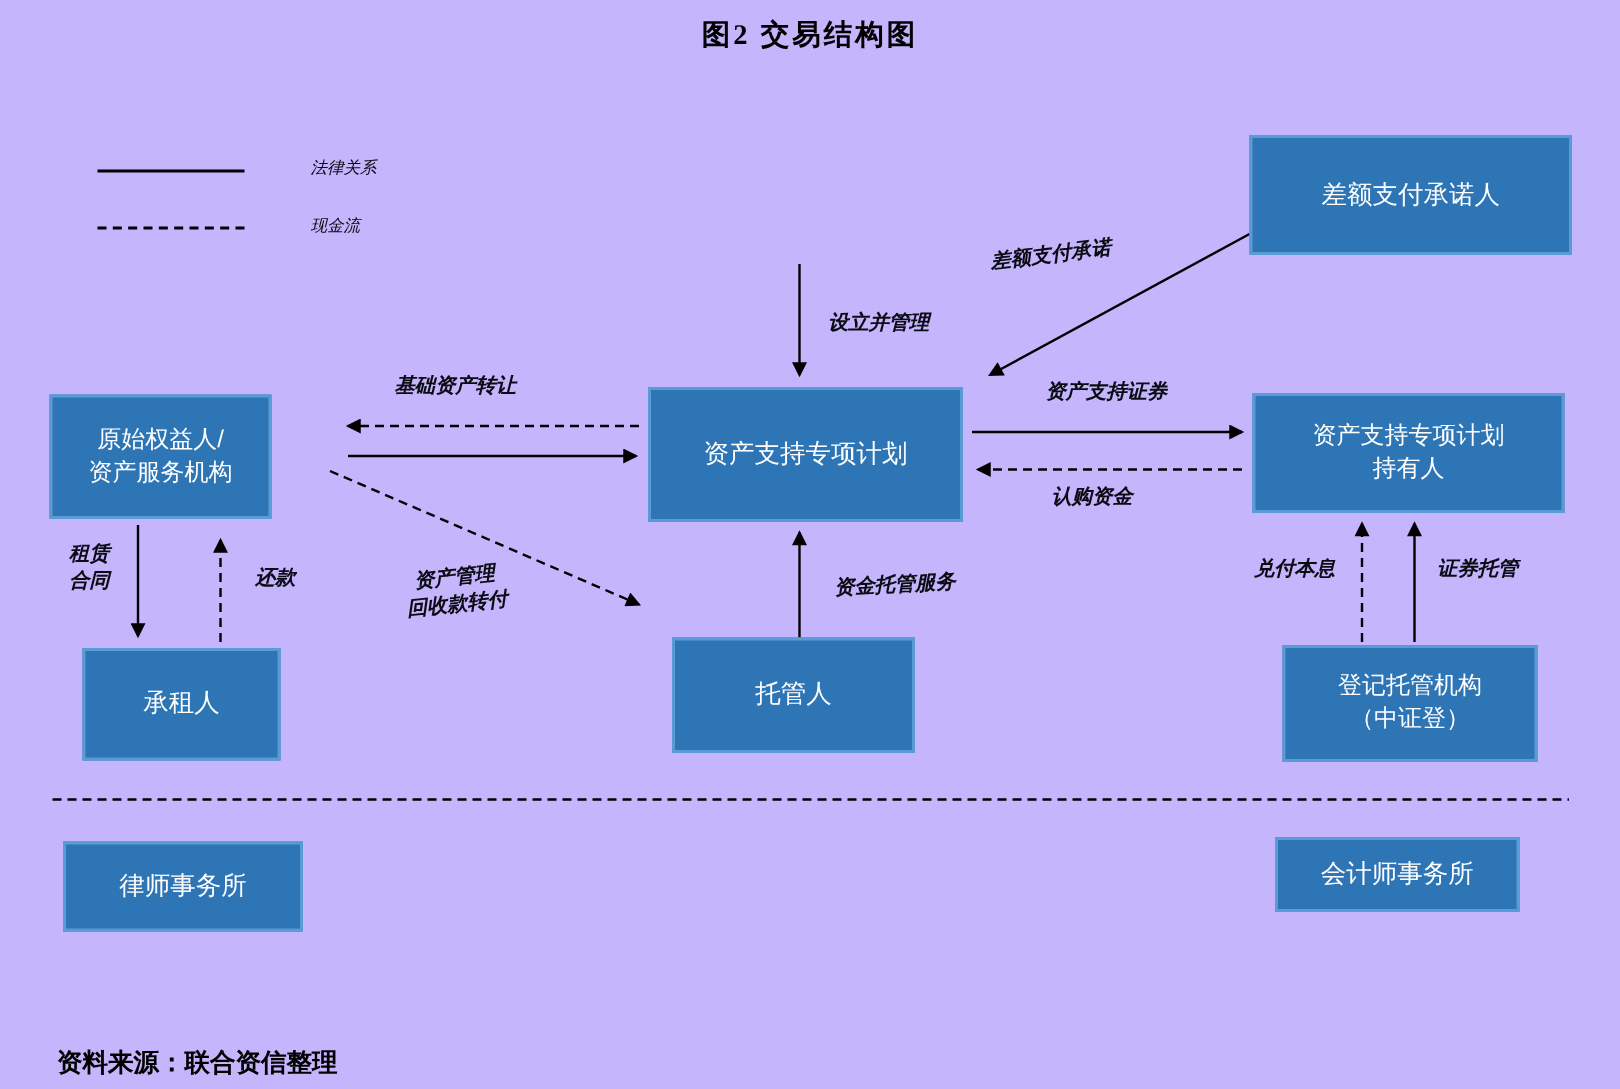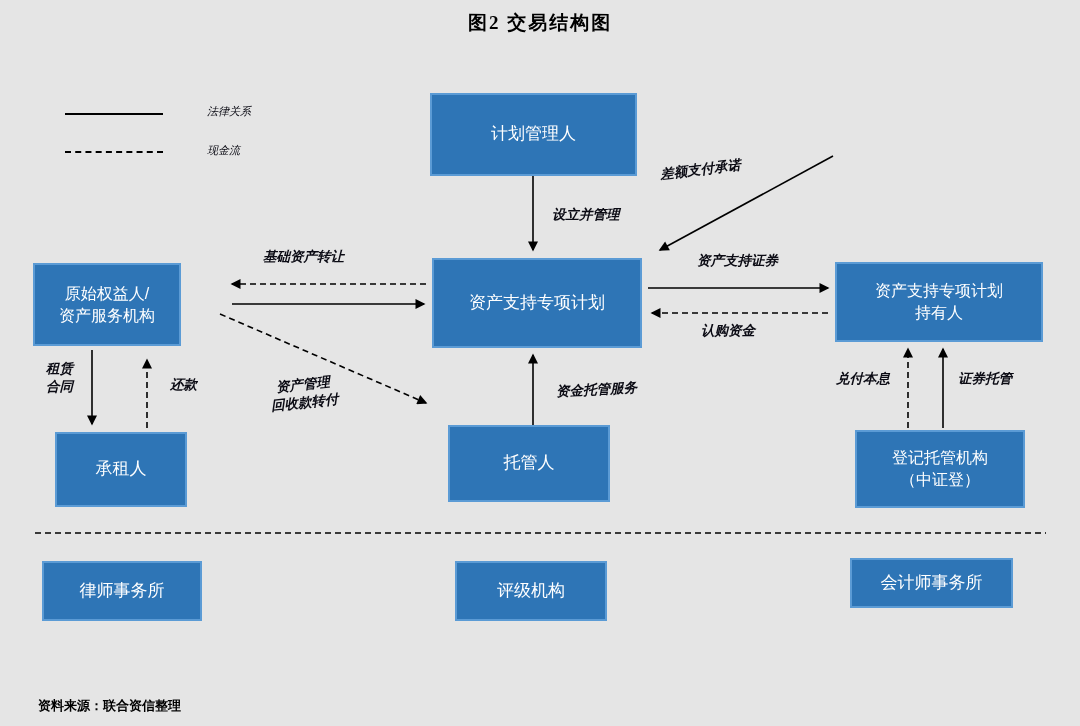--- a/index.html
+++ b/index.html
@@ -7,7 +7,7 @@
     position: relative;
     width: 1080px;
     height: 726px;
-    background: #e5e5e5;
+    background: #c4b5fd;
     font-family: "Liberation Serif", serif;
     overflow: hidden;
   }

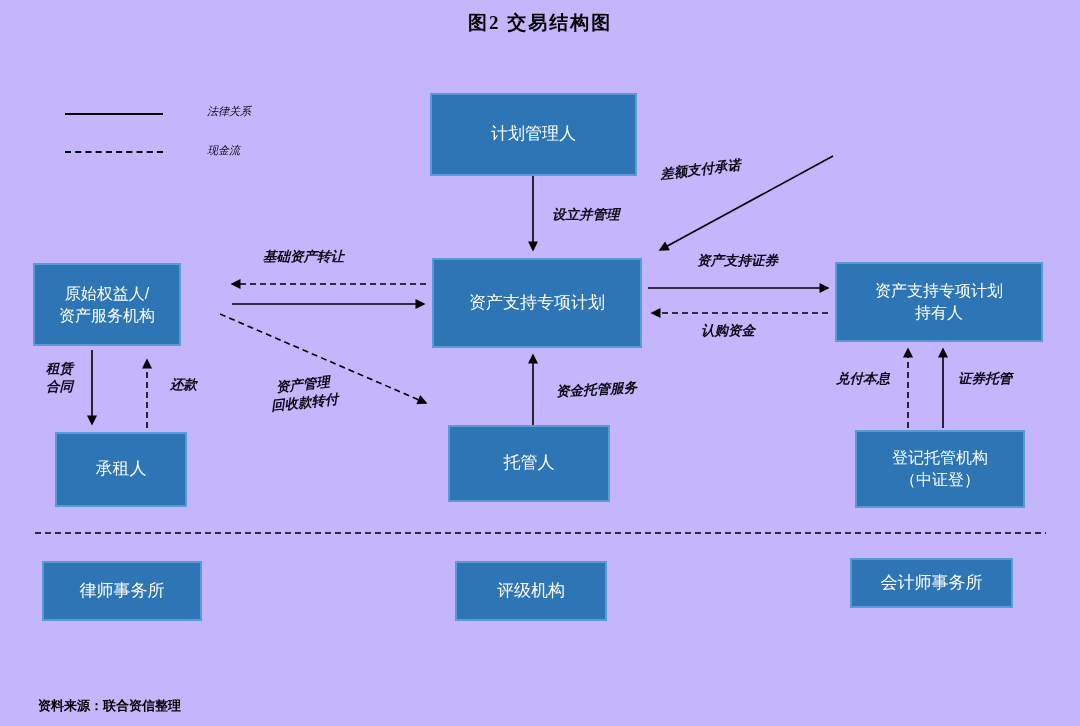--- a/index.html
+++ b/index.html
@@ -106,9 +106,6 @@
     <line class="dashed" x1="35" y1="533" x2="1046" y2="533"></line>
   </svg>
 
-  <div class="node" style="left:430px;top:93px;width:207px;height:83px">
-    <span>计划管理人</span>
-  </div>
 
 
   <div class="node small" style="left:33px;top:263px;width:148px;height:83px">

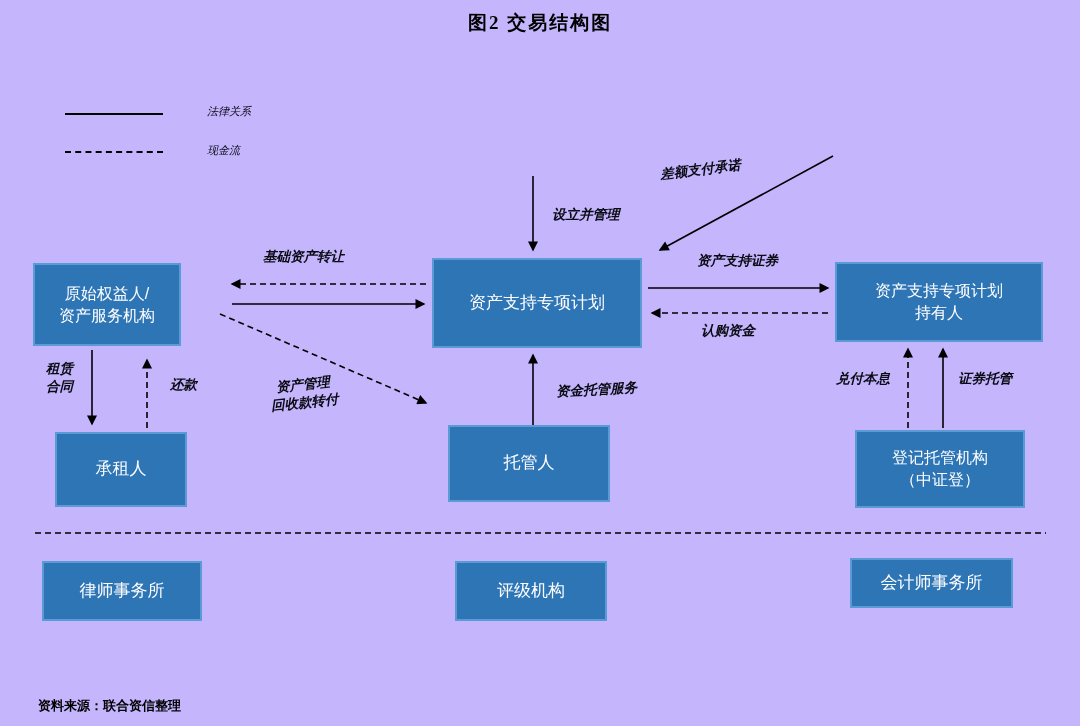--- a/index.html
+++ b/index.html
@@ -107,6 +107,9 @@
   </svg>
 
 
+  <div class="node" style="left:833px;top:90px;width:215px;height:80px">
+    <span>差额支付承诺人</span>
+  </div>
 
   <div class="node small" style="left:33px;top:263px;width:148px;height:83px">
     <span>原始权益人/</span>

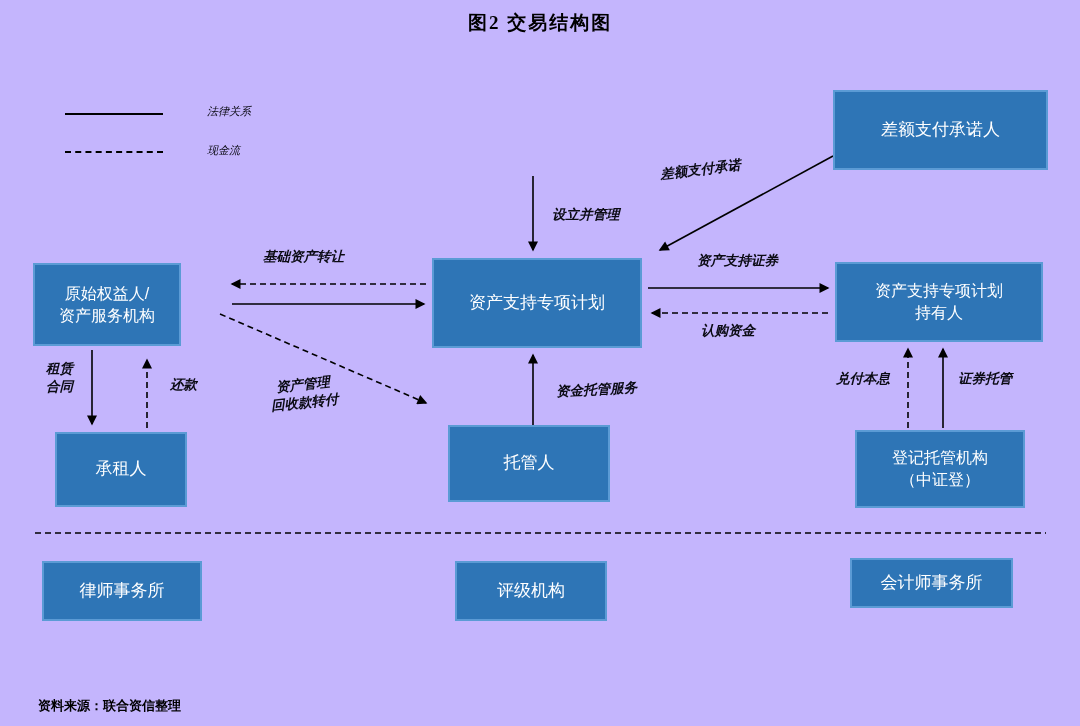--- a/index.html
+++ b/index.html
@@ -142,9 +142,6 @@
     <span>律师事务所</span>
   </div>
 
-  <div class="node" style="left:455px;top:561px;width:152px;height:60px">
-    <span>评级机构</span>
-  </div>
 
   <div class="node" style="left:850px;top:558px;width:163px;height:50px">
     <span>会计师事务所</span>

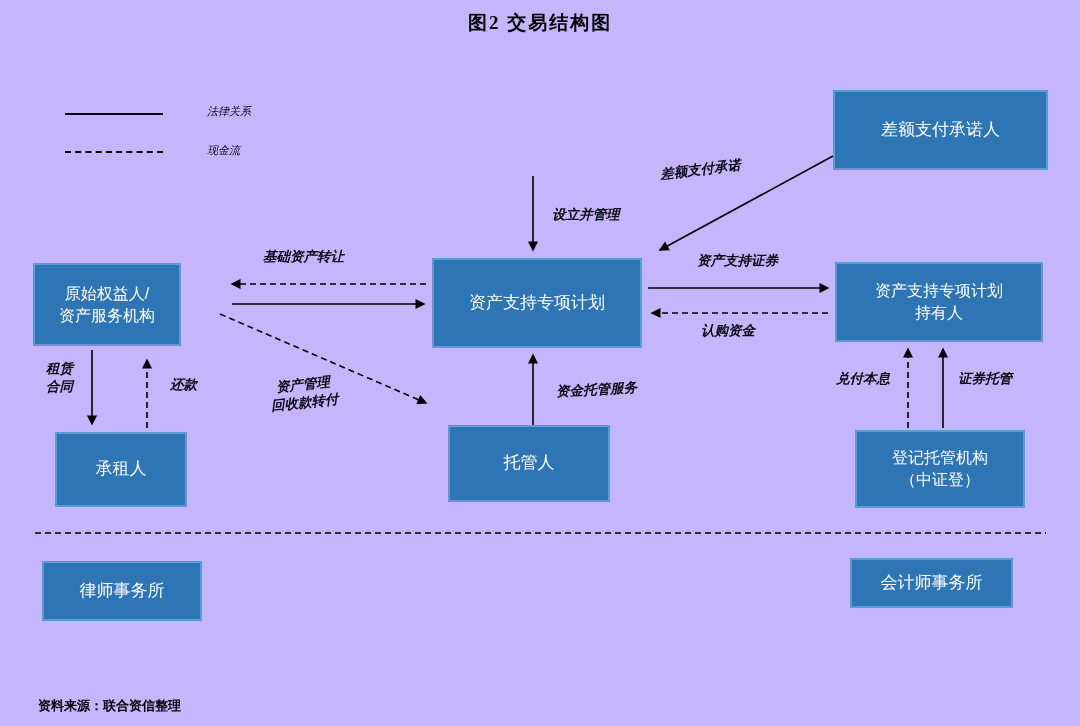--- a/index.html
+++ b/index.html
@@ -68,7 +68,7 @@
     position: absolute;
     left: 38px;
     top: 697px;
-    font-size: 13px;
+    font-size: 17px;
     font-weight: bold;
     color: #000;
   }

